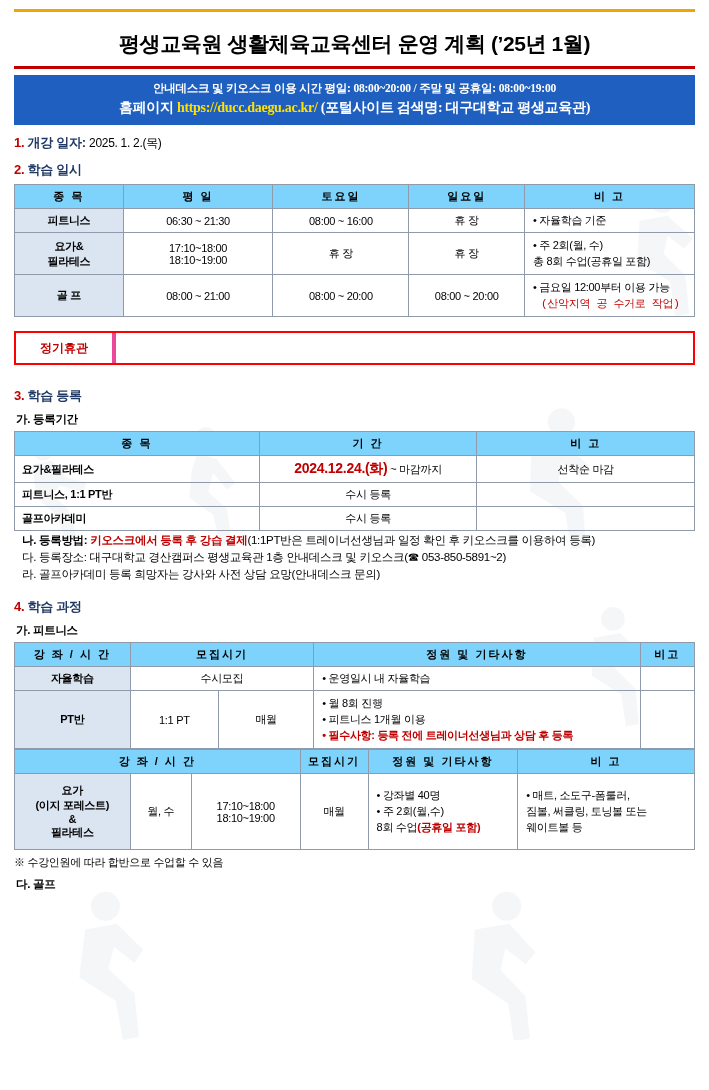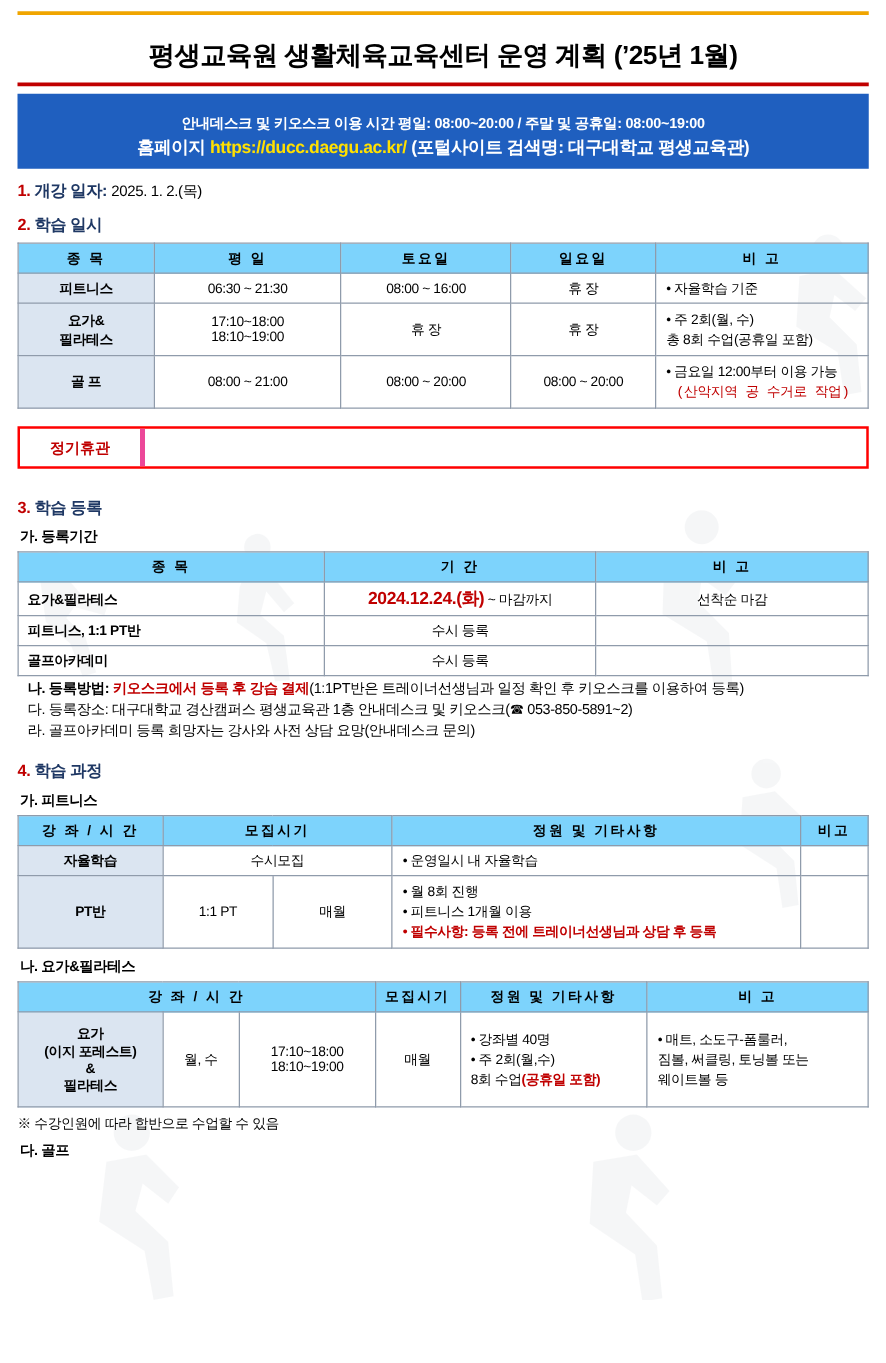--- a/index.html
+++ b/index.html
@@ -55,7 +55,8 @@
     background: #1f5fbf;
     color: #ffffff;
     text-align: center;
-    padding: 16px 4px 8px 4px;
+    padding: 6px 4px 8px 4px;
+    font-family: Liberation Serif, serif;
   }
   .info-line1 { font-size: 11.5px; font-weight: bold; letter-spacing: -0.2px; }
   .info-line2 { font-size: 14px; font-weight: bold; margin-top: 3px; letter-spacing: -0.3px; }

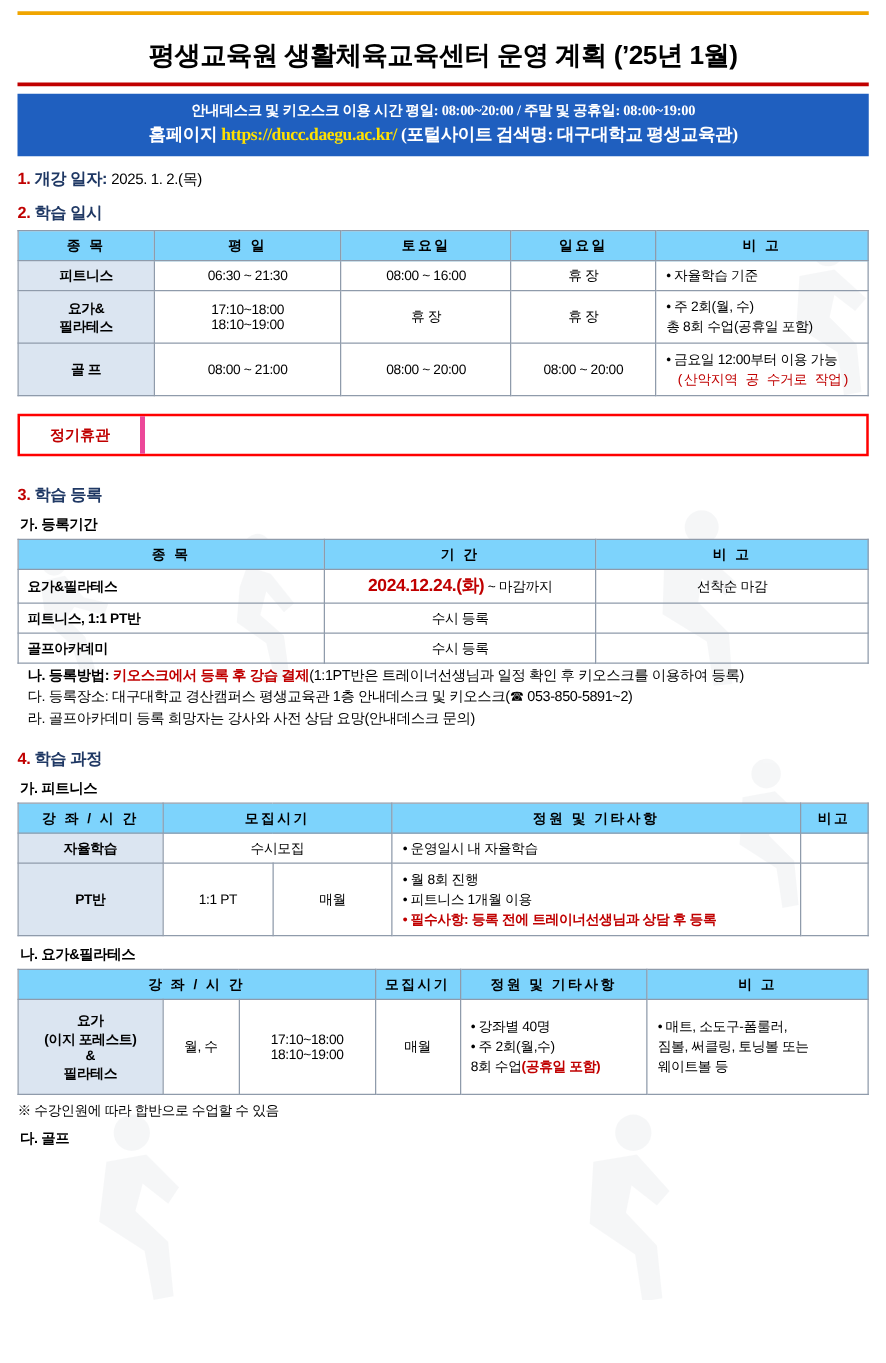--- a/index.html
+++ b/index.html
@@ -309,7 +309,6 @@
       </tbody>
     </table>
 
-    <div class="sub">나. 요가&amp;필라테스</div>
 
     <table>
       <thead>

